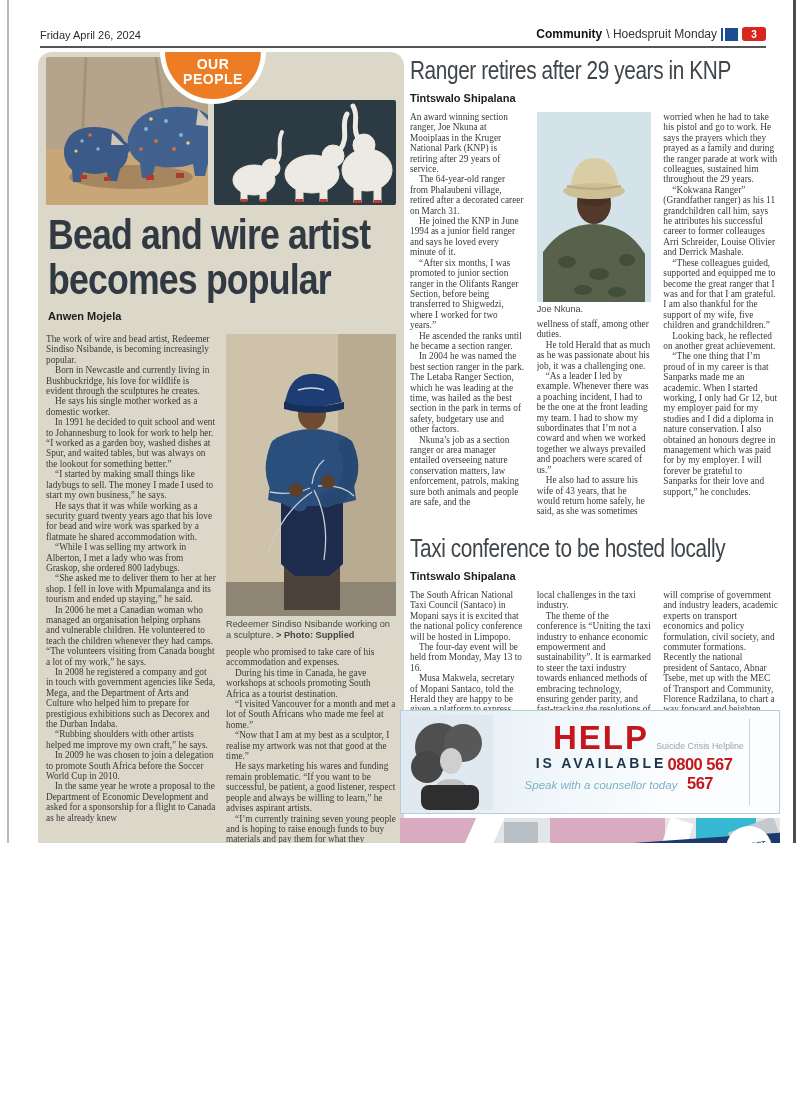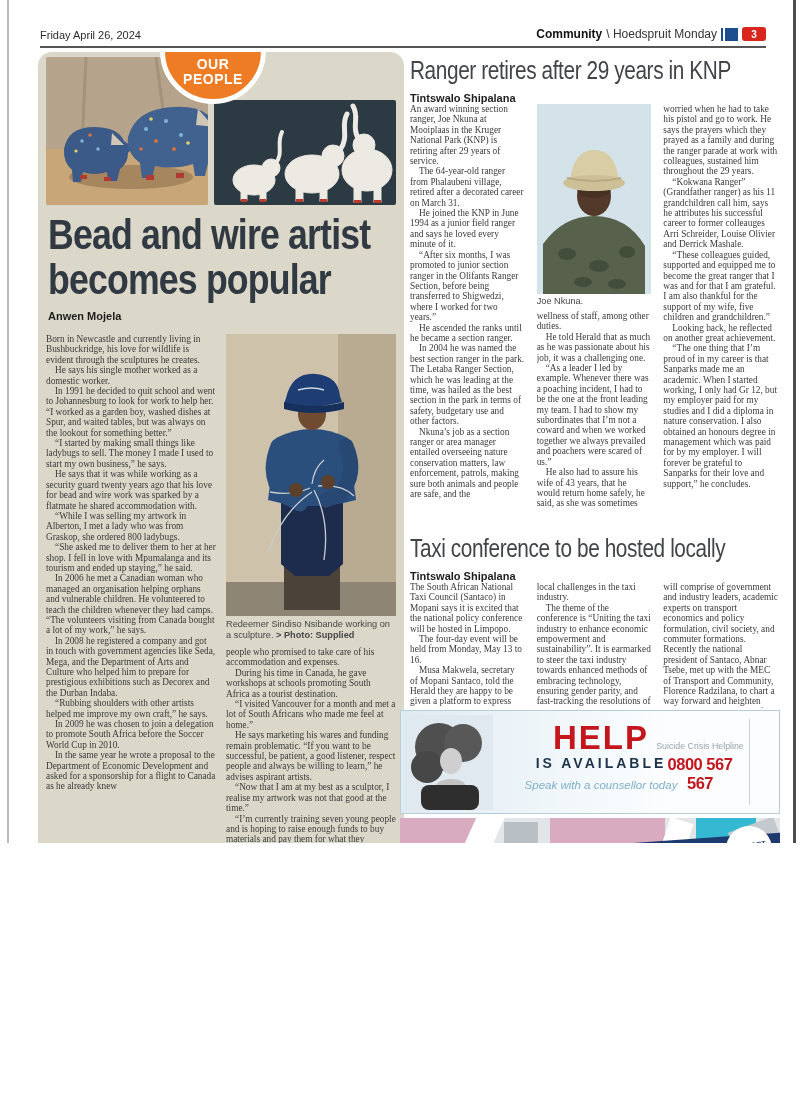--- a/index.html
+++ b/index.html
@@ -50,7 +50,7 @@
   .a-head{margin:0;font-size:26px;line-height:28px;font-weight:400;letter-spacing:-.5px;color:#404549;
           width:460px;transform:scaleX(.8);transform-origin:0 0;white-space:nowrap;}
   .r-byline{margin-top:8px;}
-  .cols{display:flex;gap:12px;margin-top:0;}
+  .cols{display:flex;gap:12px;margin-top:8px;}
   .col{flex:1;overflow:hidden;}
   .r-cols{height:428px;}
   .ph-nkuna{position:relative;width:114px;height:190px;}

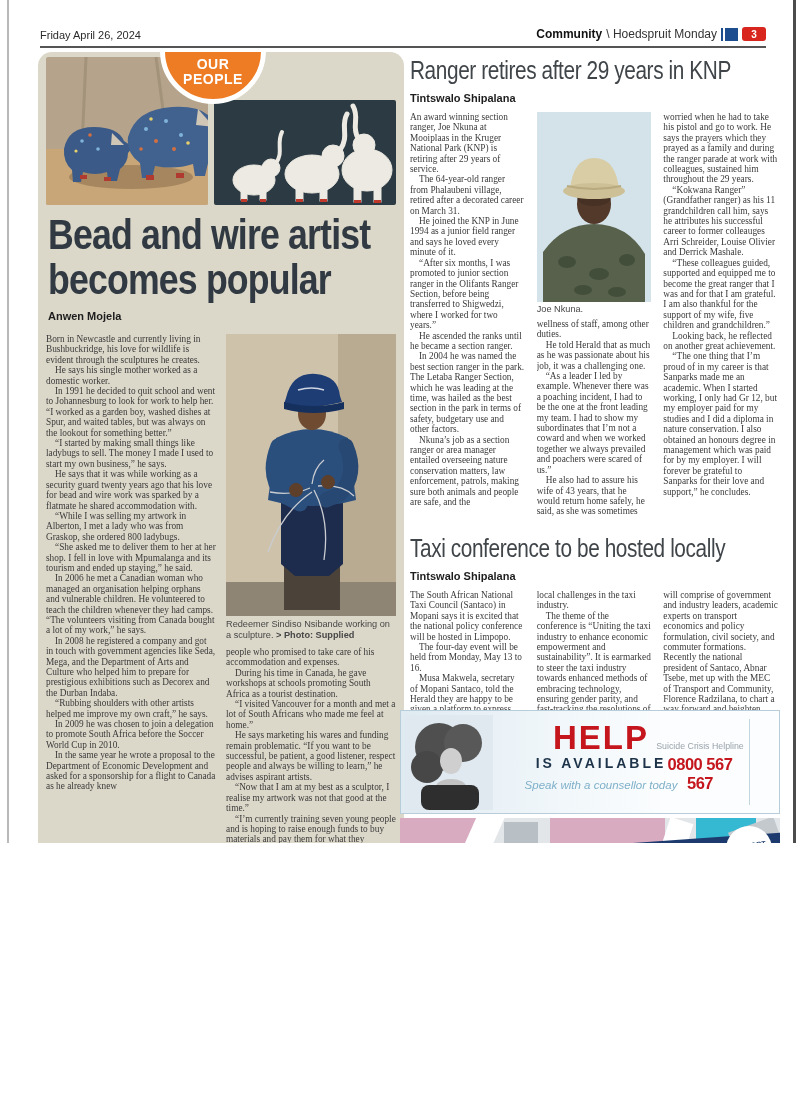--- a/index.html
+++ b/index.html
@@ -231,6 +231,7 @@
     <div class="byline f-byline">Anwen Mojela</div>
     <div class="f-cols">
       <div class="fcol">
+        <p class="body-p">The work of wire and bead artist, Redeemer Sindiso Nsibande, is becoming increasingly popular.</p>
         <p class="body-p">Born in Newcastle and currently living in Bushbuckridge, his love for wildlife is evident through the sculptures he creates.</p>
         <p class="body-p">He says his single mother worked as a domestic worker.</p>
         <p class="body-p">In 1991 he decided to quit school and went to Johannesburg to look for work to help her. “I worked as a garden boy, washed dishes at Spur, and waited tables, but was always on the lookout for something better.”</p>

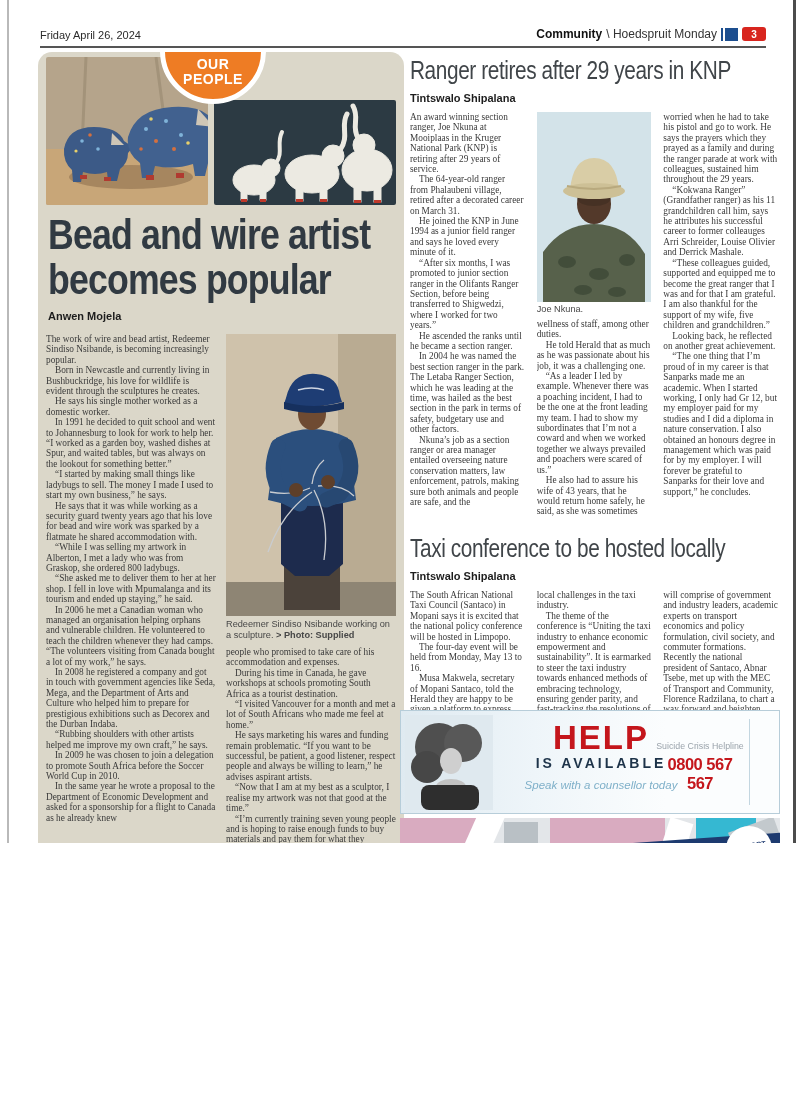--- a/index.html
+++ b/index.html
@@ -275,8 +275,8 @@
         <p class="body-p">people who promised to take care of his accommodation and expenses.</p>
         <p class="body-p">During his time in Canada, he gave workshops at schools promoting South Africa as a tourist destination.</p>
         <p class="body-p">“I visited Vancouver for a month and met a lot of South Africans who made me feel at home.”</p>
+        <p class="body-p">“Now that I am at my best as a sculptor, I realise my artwork was not that good at the time.”</p>
         <p class="body-p">He says marketing his wares and funding remain problematic. “If you want to be successful, be patient, a good listener, respect people and always be willing to learn,” he advises aspirant artists.</p>
-        <p class="body-p">“Now that I am at my best as a sculptor, I realise my artwork was not that good at the time.”</p>
         <p class="body-p">“I’m currently training seven young people and is hoping to raise enough funds to buy materials and pay them for what they produce,” he concludes.</p>
       </div>
     </div>

